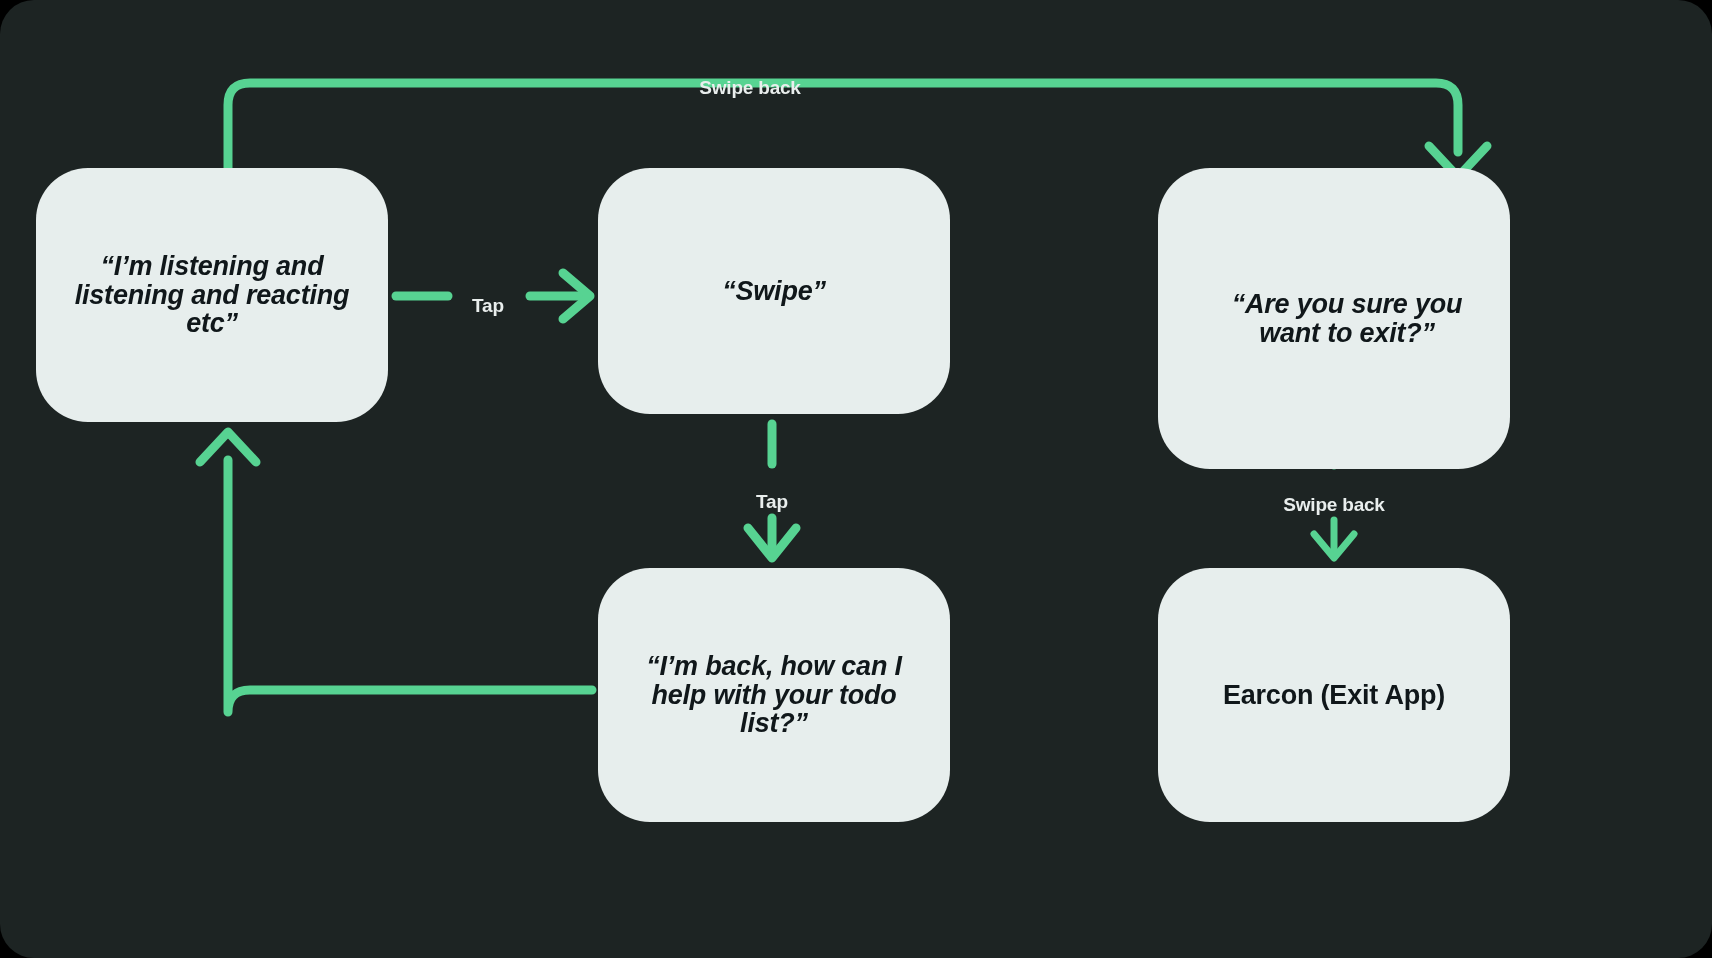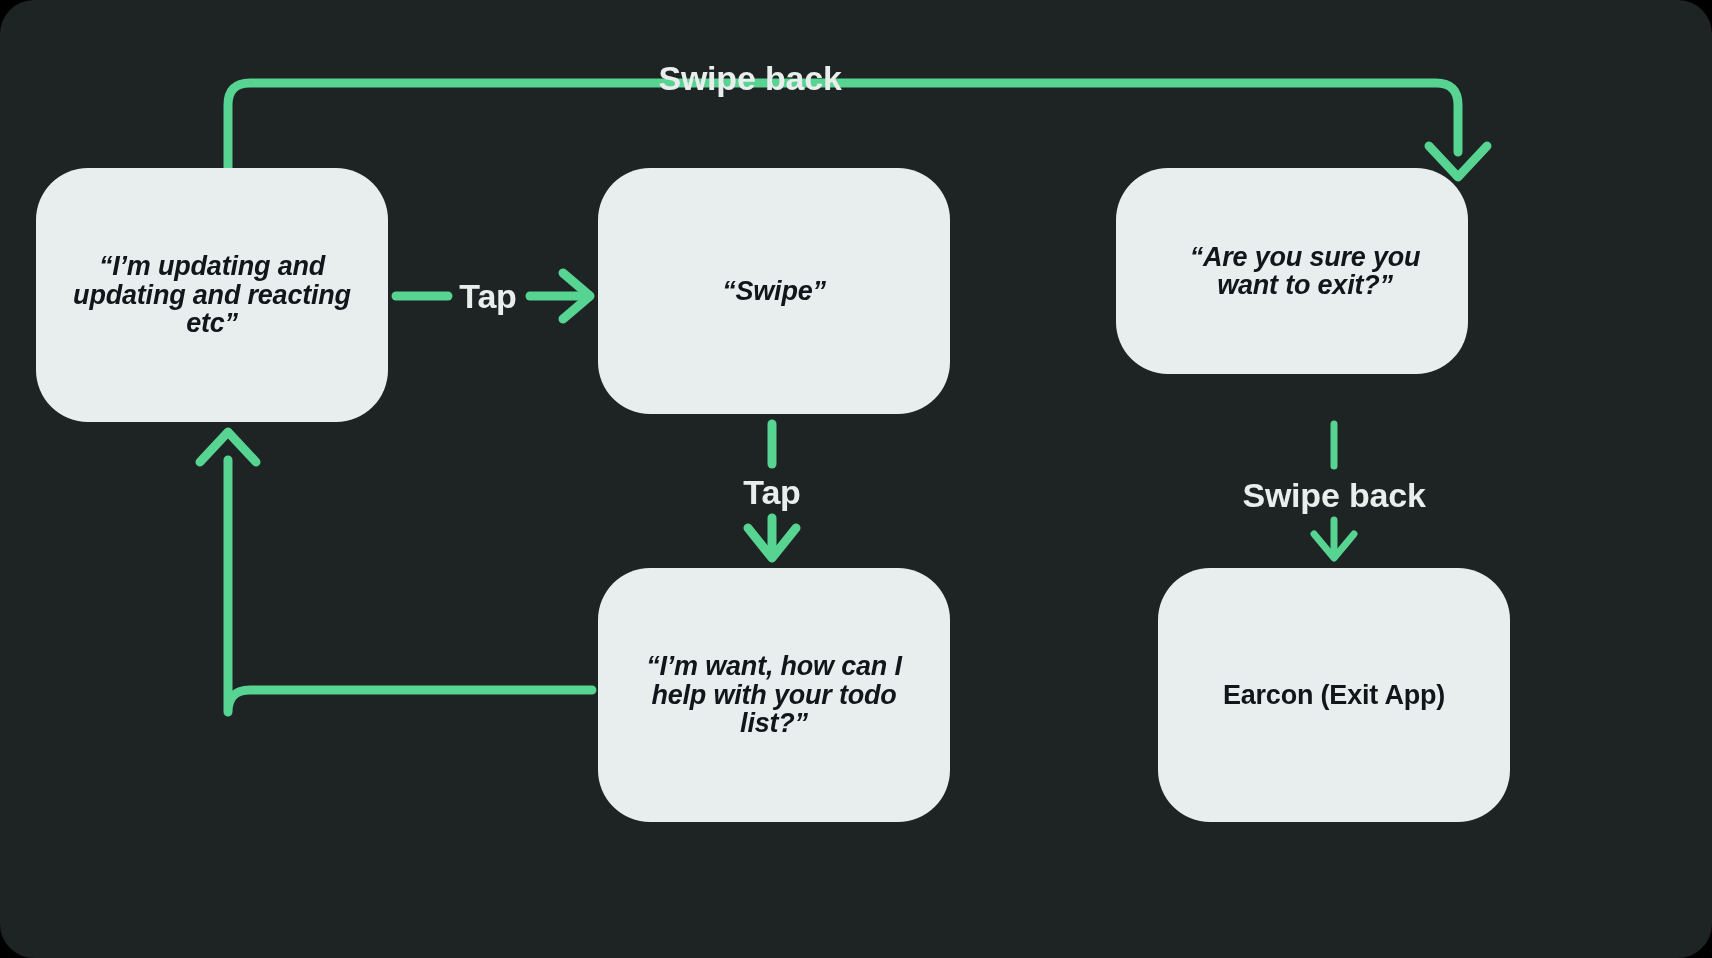--- a/index.html
+++ b/index.html
@@ -53,10 +53,11 @@
     font-family: "Liberation Sans", sans-serif;
     font-weight: bold;
     font-style: normal;
-    font-size: 34px;
+    font-size: 19px;
     letter-spacing: -0.2px;
     white-space: nowrap;
     transform: translate(-50%, -50%);
+    margin-top: 10px;
   }
 </style>
 </head>

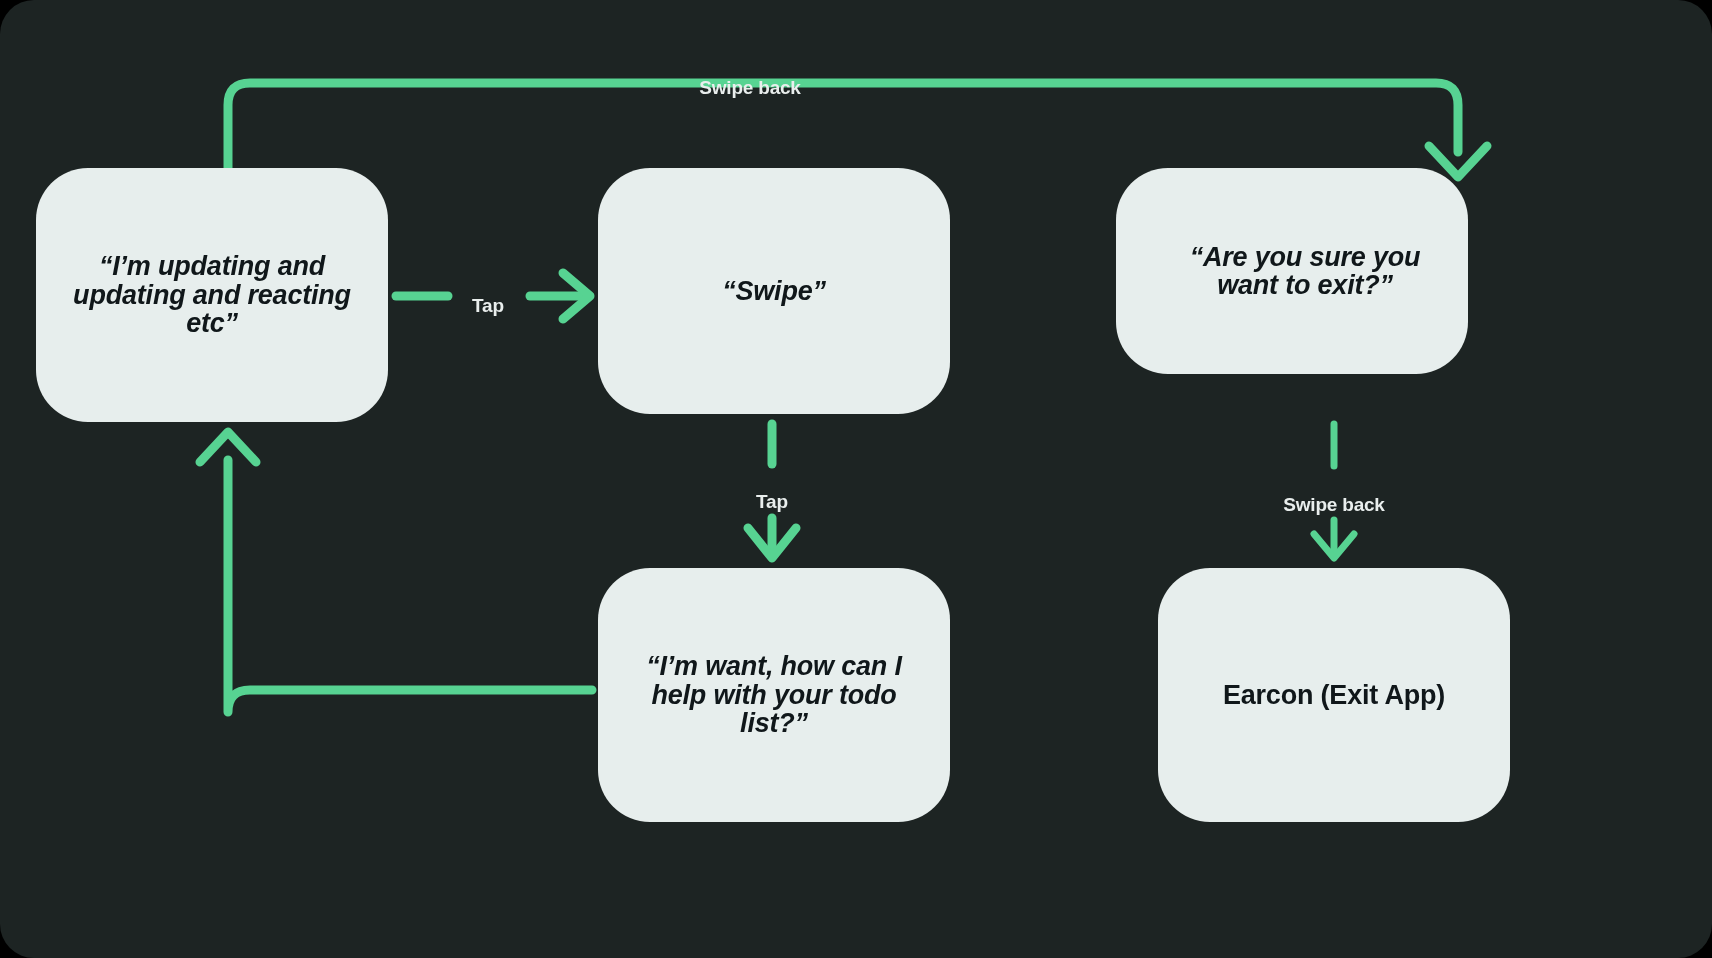--- a/index.html
+++ b/index.html
@@ -97,7 +97,7 @@
   </svg>
 
   <div class="node" style="left:36px; top:168px; width:352px; height:254px;">
-    <div class="node-label">“I’m updating and updating and reacting etc”</div>
+    <div class="node-label">“I’m listening and listening and reacting etc”</div>
   </div>
 
   <div class="node" style="left:598px; top:168px; width:352px; height:246px;">

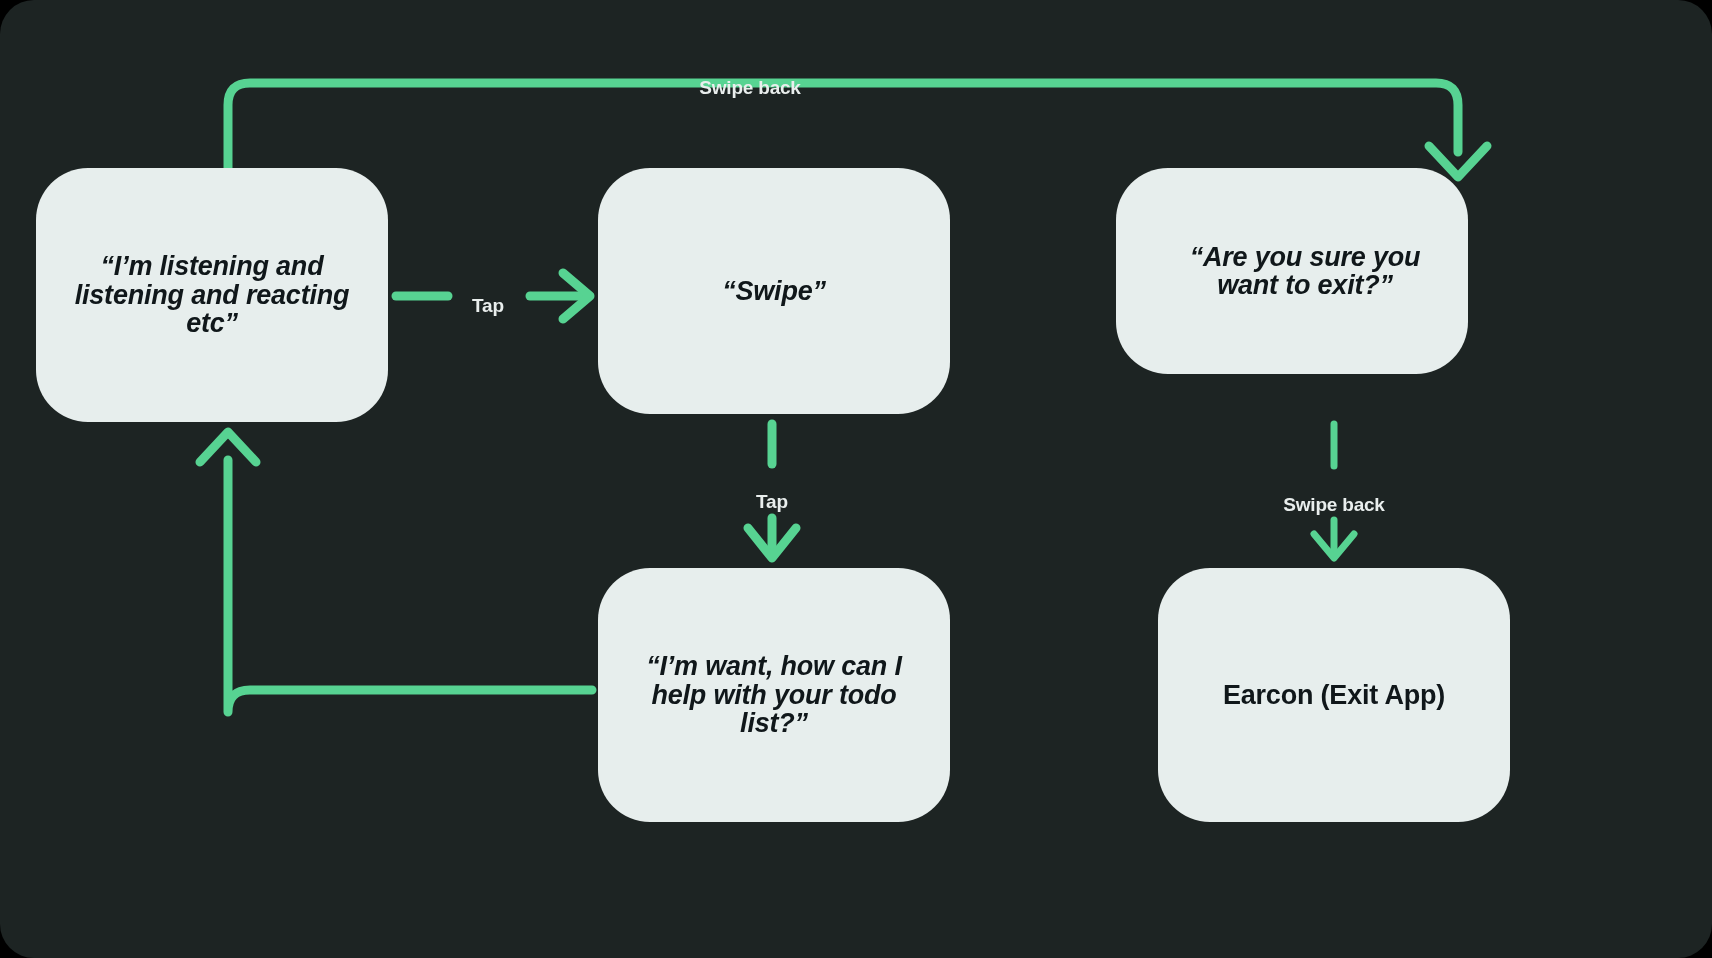--- a/index.html
+++ b/index.html
@@ -104,7 +104,7 @@
     <div class="node-label">“Swipe”</div>
   </div>
 
-  <div class="node" style="left:1116px; top:168px; width:352px; height:206px;padding-left:48px;">
+  <div class="node" style="left:1158px; top:168px; width:352px; height:301px;padding-left:48px;">
     <div class="node-label">“Are you sure you want to exit?”</div>
   </div>
 

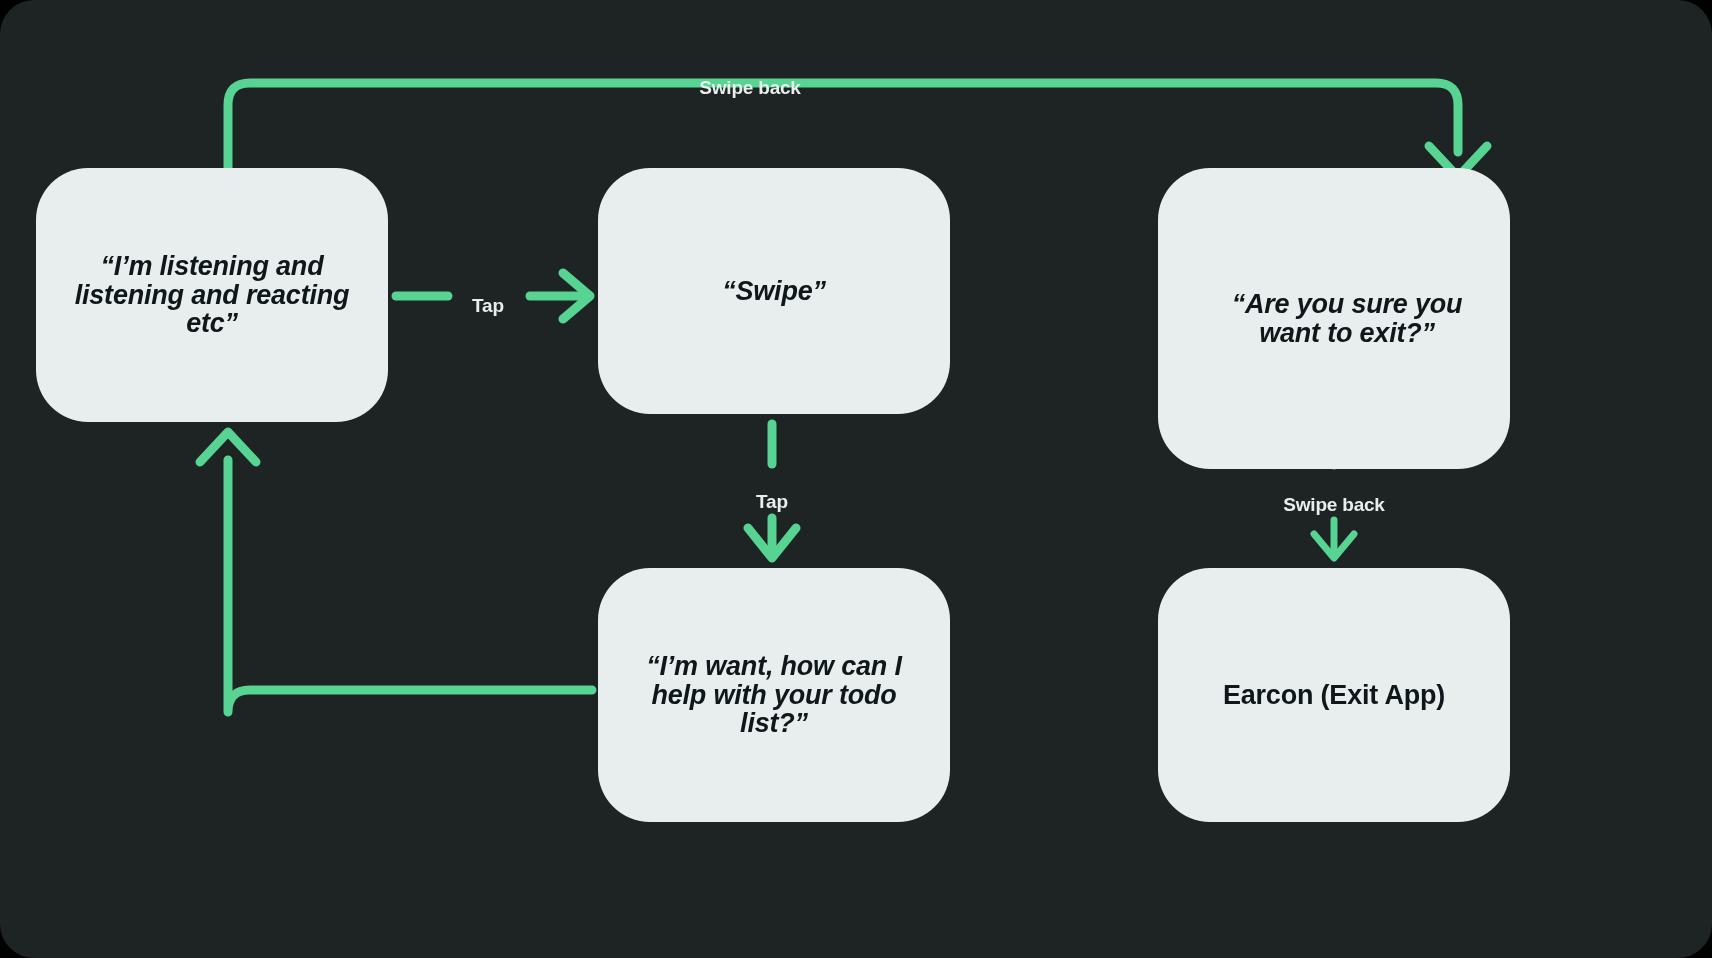--- a/index.html
+++ b/index.html
@@ -109,7 +109,7 @@
   </div>
 
   <div class="node" style="left:598px; top:568px; width:352px; height:254px;">
-    <div class="node-label">“I’m want, how can I help with your todo list?”</div>
+    <div class="node-label">“I’m back, how can I help with your todo list?”</div>
   </div>
 
   <div class="node" style="left:1158px; top:568px; width:352px; height:254px;align-items:center;">

